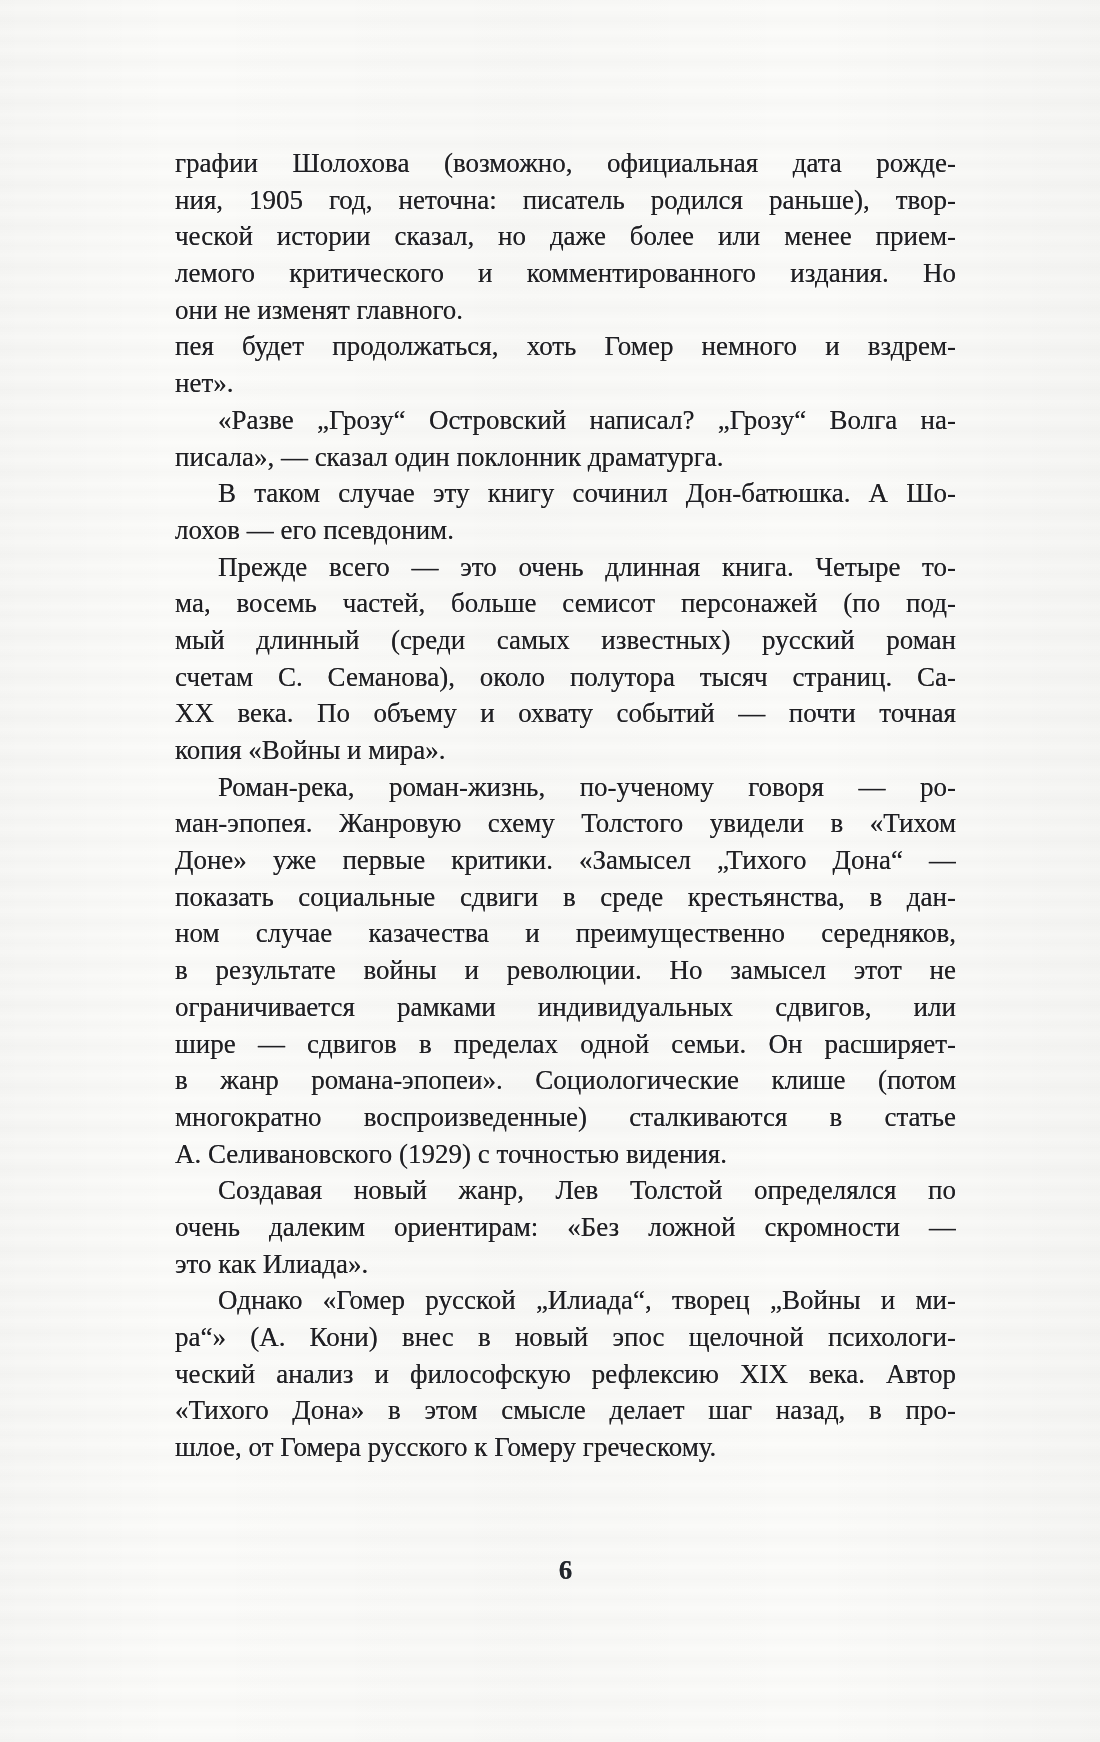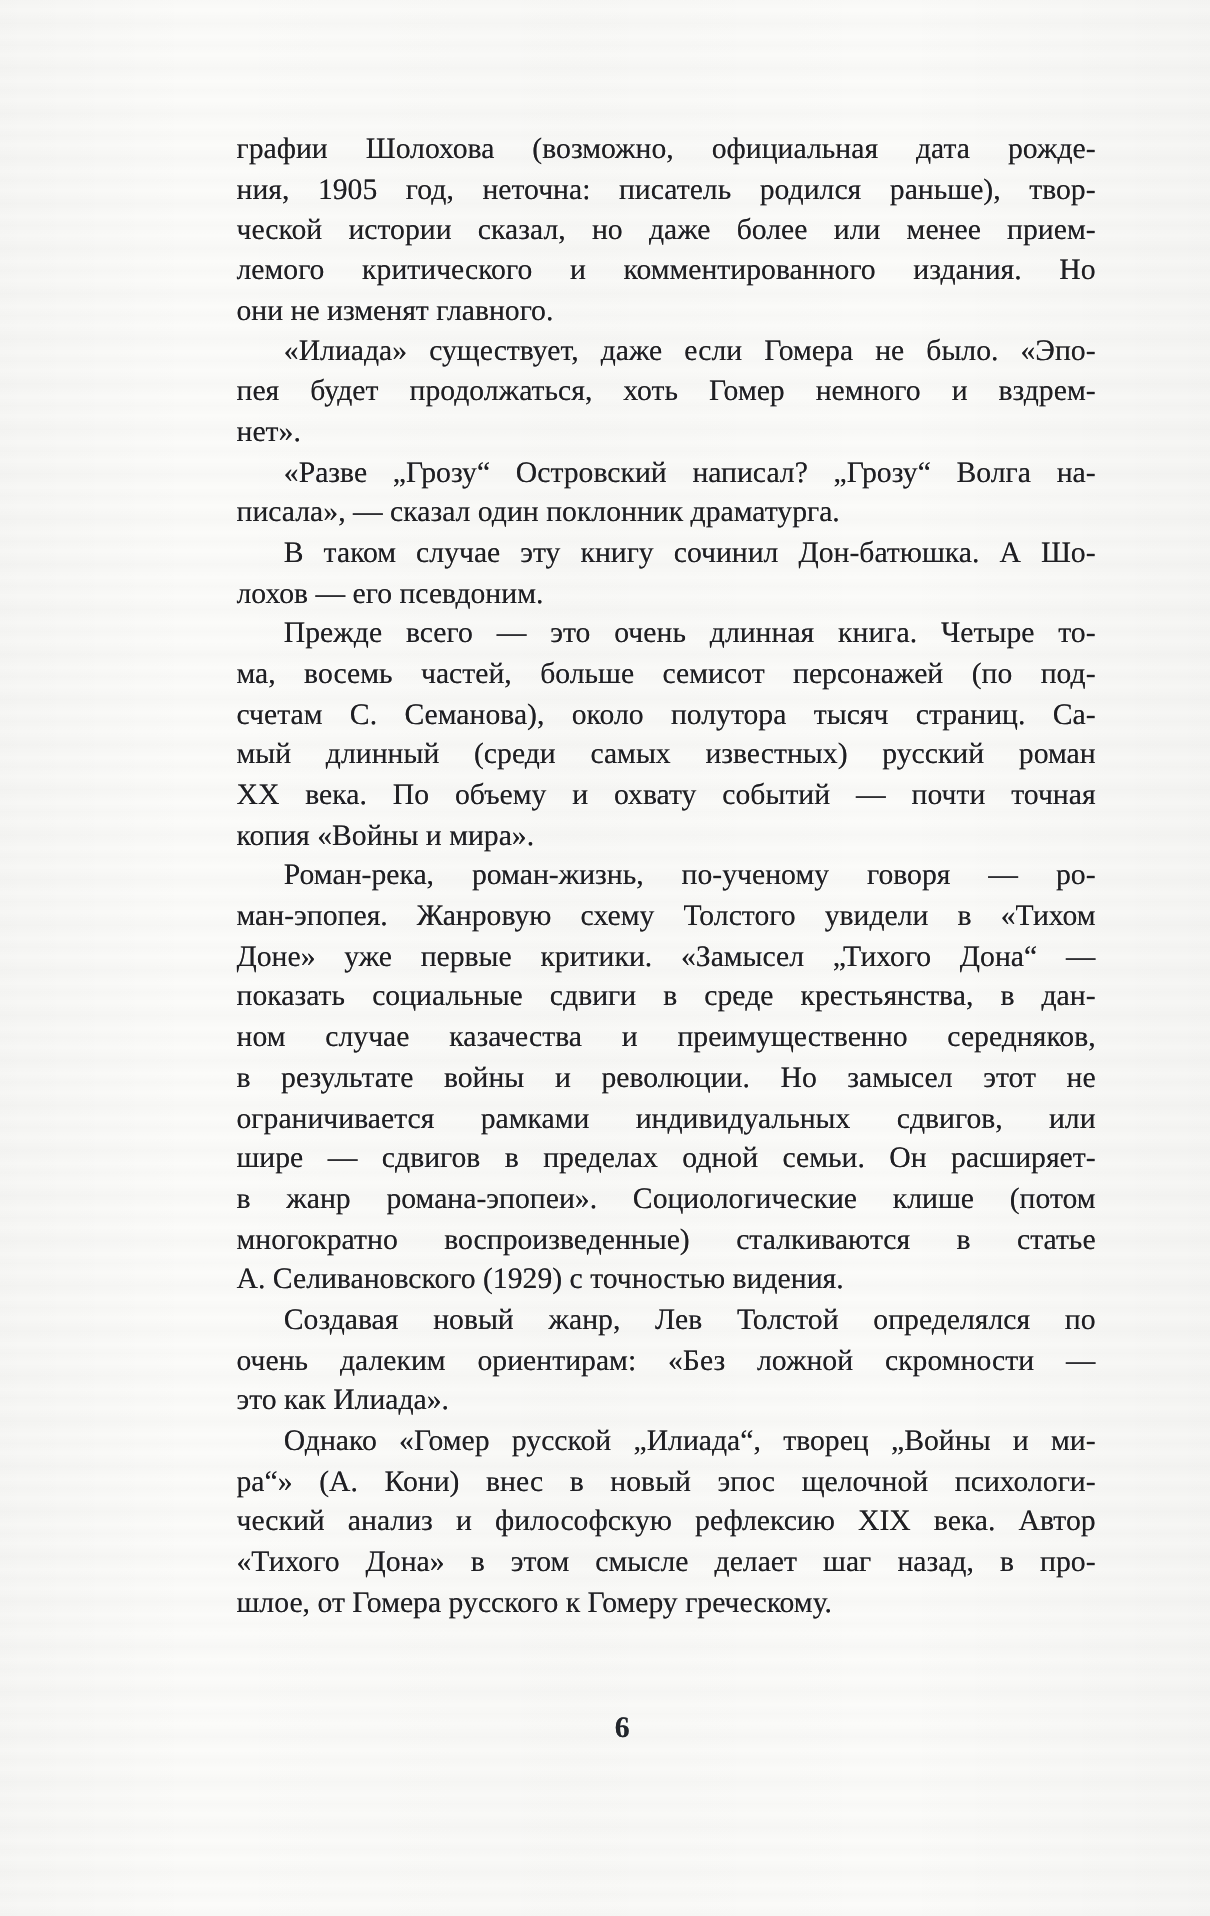--- a/index.html
+++ b/index.html
@@ -29,12 +29,11 @@
   .text-block {
     position: absolute;
     left: 175px;
-    top: 117px;
+    top: 145px;
     width: 781px;
     color: #1f1f23;
     font-size: 27px;
     text-shadow: 0 0 0.5px rgba(31,31,35,0.72);
-    margin-left: 40px;
   }
   .line {
     height: 36.7px;

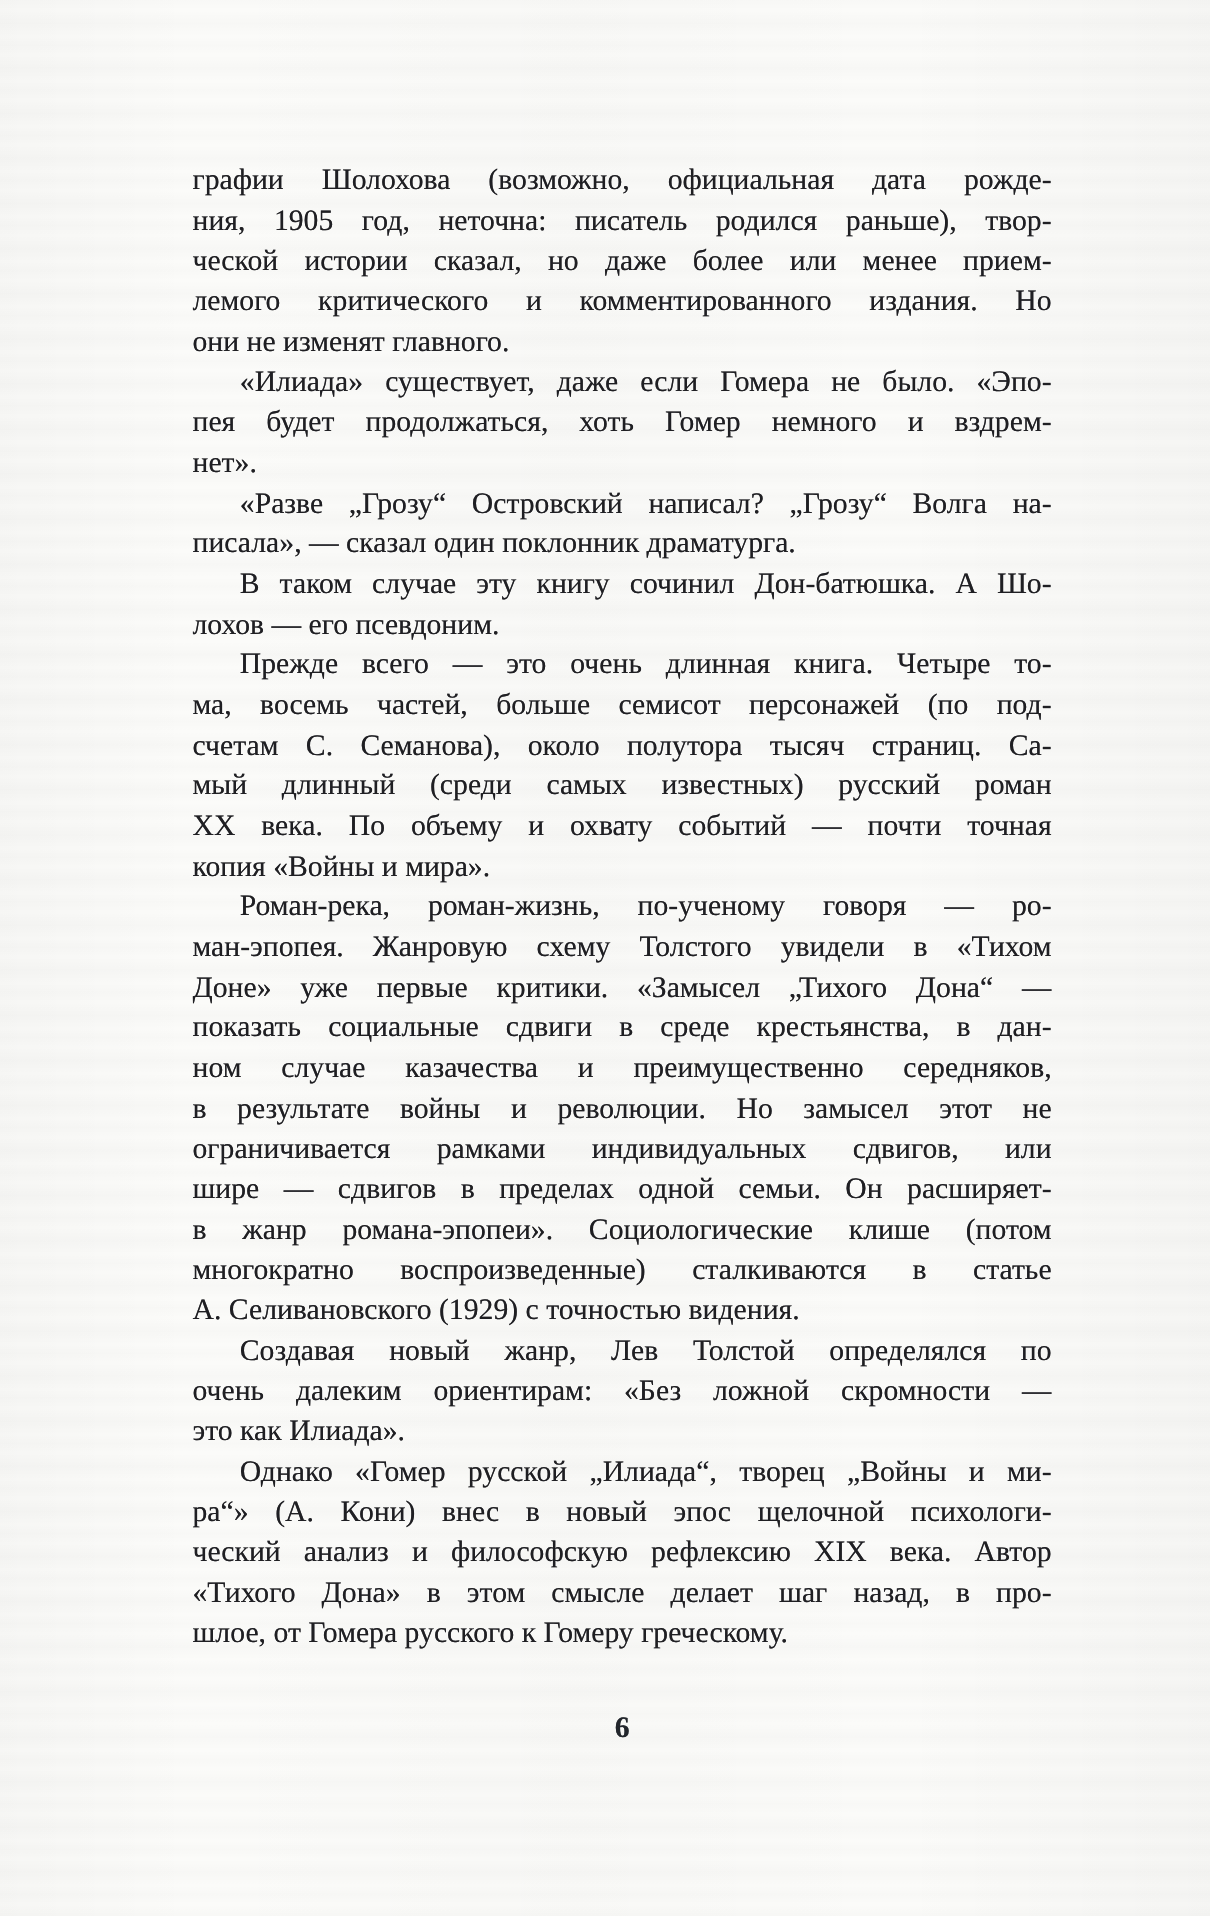--- a/index.html
+++ b/index.html
@@ -78,7 +78,6 @@
       <div class="line just"><span>ческой истории сказал, но даже более или менее прием-</span></div>
       <div class="line just"><span>лемого критического и комментированного издания. Но</span></div>
       <div class="line left"><span>они не изменят главного.</span></div>
-      <div class="line just indent"><span>«Илиада» существует, даже если Гомера не было. «Эпо-</span></div>
       <div class="line just"><span>пея будет продолжаться, хоть Гомер немного и вздрем-</span></div>
       <div class="line left"><span>нет».</span></div>
       <div class="line just indent"><span>«Разве „Грозу“ Островский написал? „Грозу“ Волга на-</span></div>

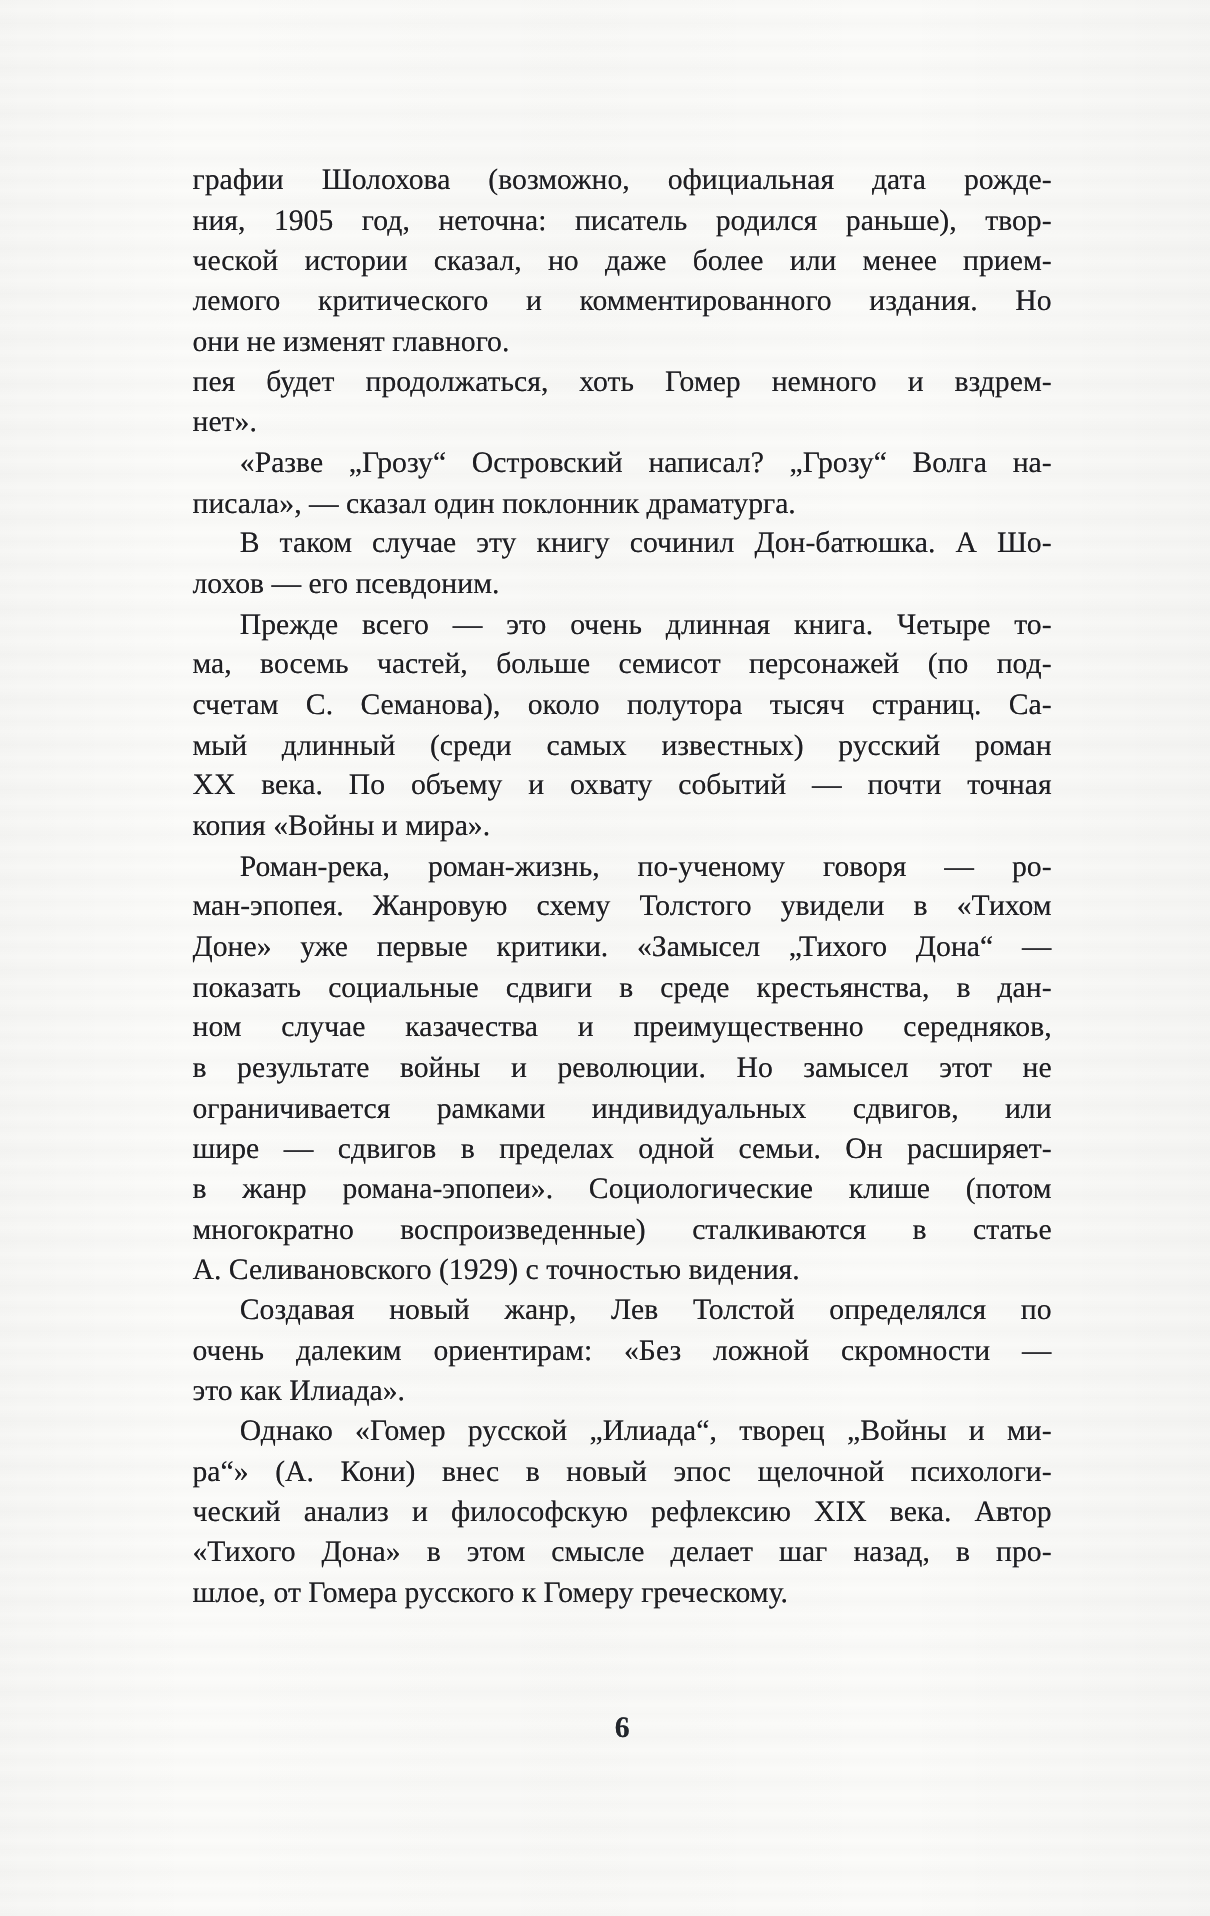--- a/index.html
+++ b/index.html
@@ -86,8 +86,8 @@
       <div class="line left"><span>лохов — его псевдоним.</span></div>
       <div class="line just indent"><span>Прежде всего — это очень длинная книга. Четыре то-</span></div>
       <div class="line just"><span>ма, восемь частей, больше семисот персонажей (по под-</span></div>
+      <div class="line just"><span>мый длинный (среди самых известных) русский роман</span></div>
       <div class="line just"><span>счетам С. Семанова), около полутора тысяч страниц. Са-</span></div>
-      <div class="line just"><span>мый длинный (среди самых известных) русский роман</span></div>
       <div class="line just"><span>XX века. По объему и охвату событий — почти точная</span></div>
       <div class="line left"><span>копия «Войны и мира».</span></div>
       <div class="line just indent"><span>Роман-река, роман-жизнь, по-ученому говоря — ро-</span></div>

